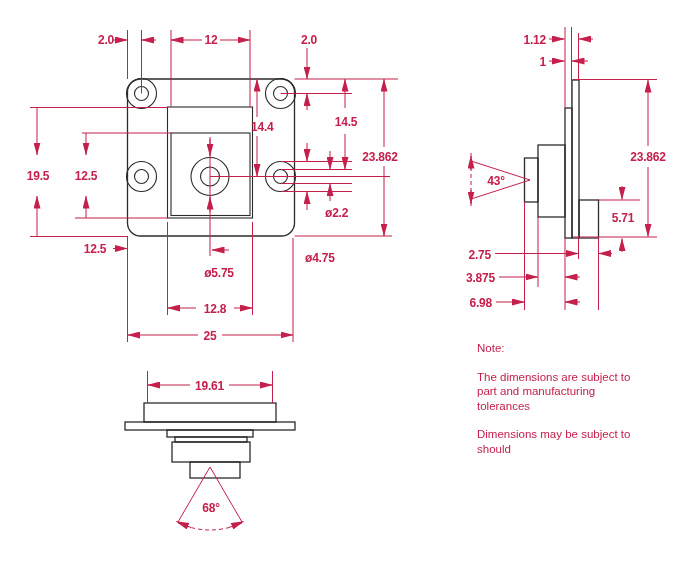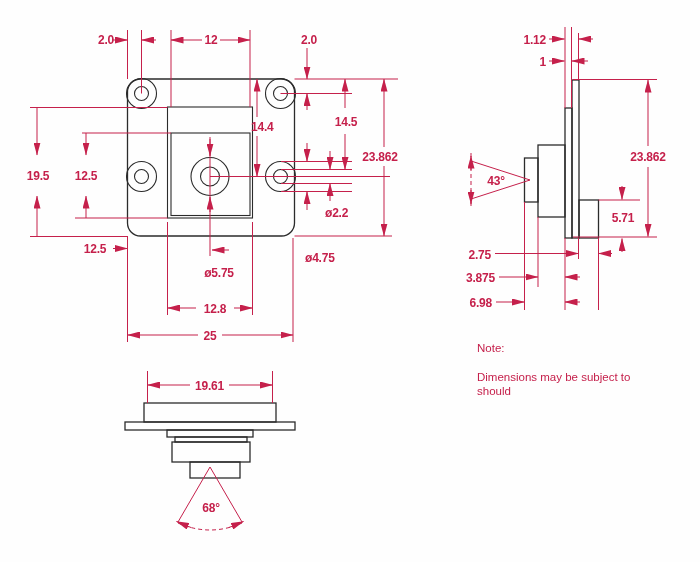--- a/index.html
+++ b/index.html
@@ -185,6 +185,7 @@
 
   <div class="notes">
     <p>Note:</p>
+    <p>The dimensions are subject to part and manufacturing tolerances</p>
     <p>Dimensions may be subject to should</p>
   </div>
 </div>

